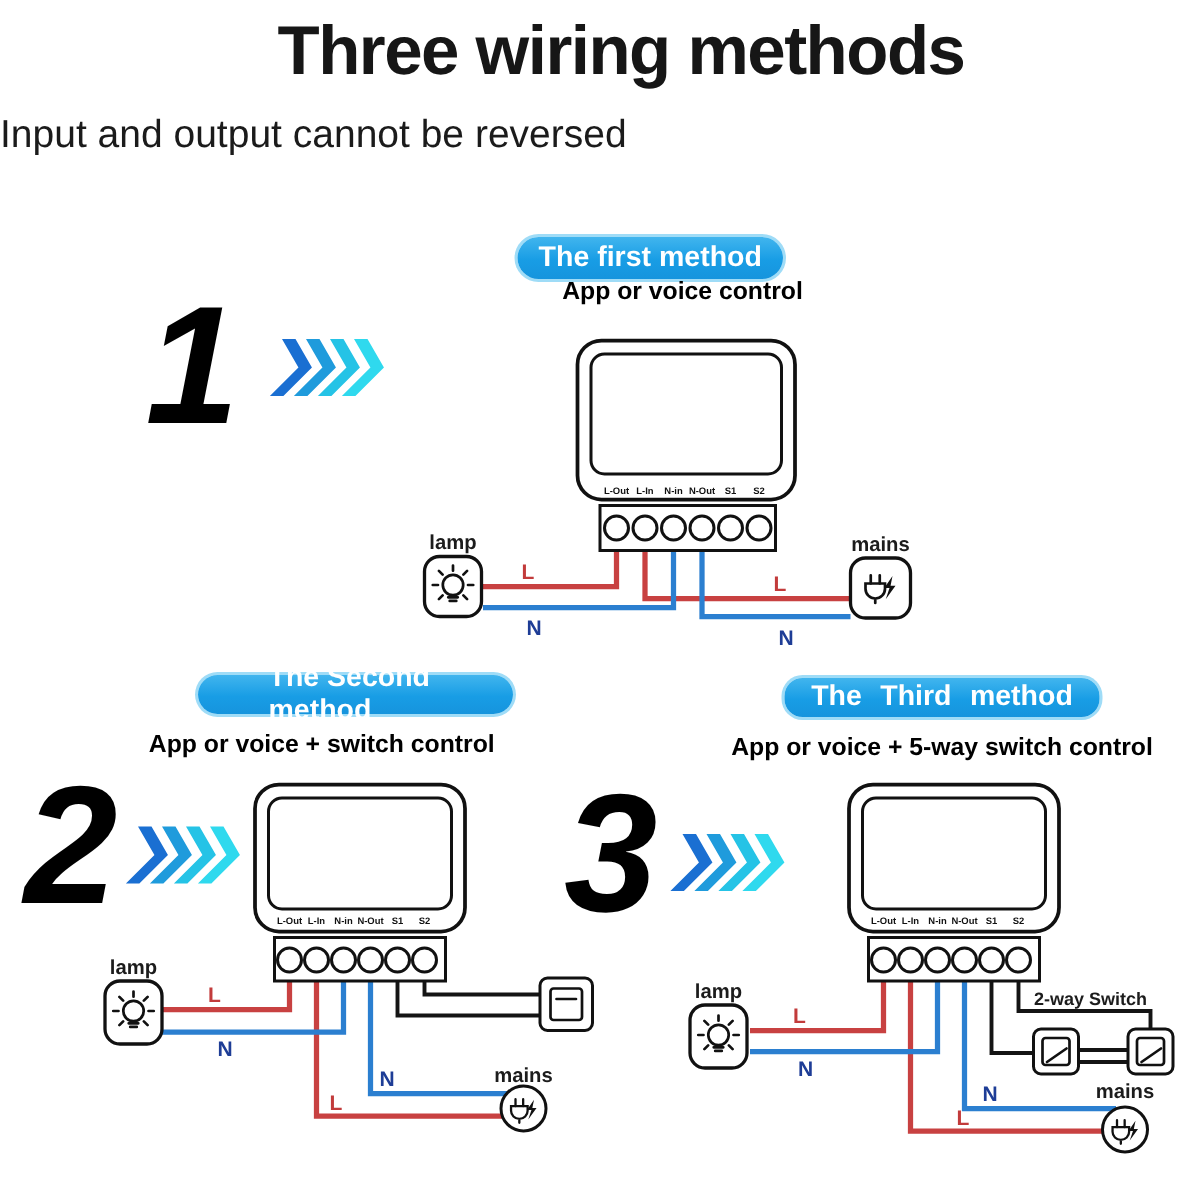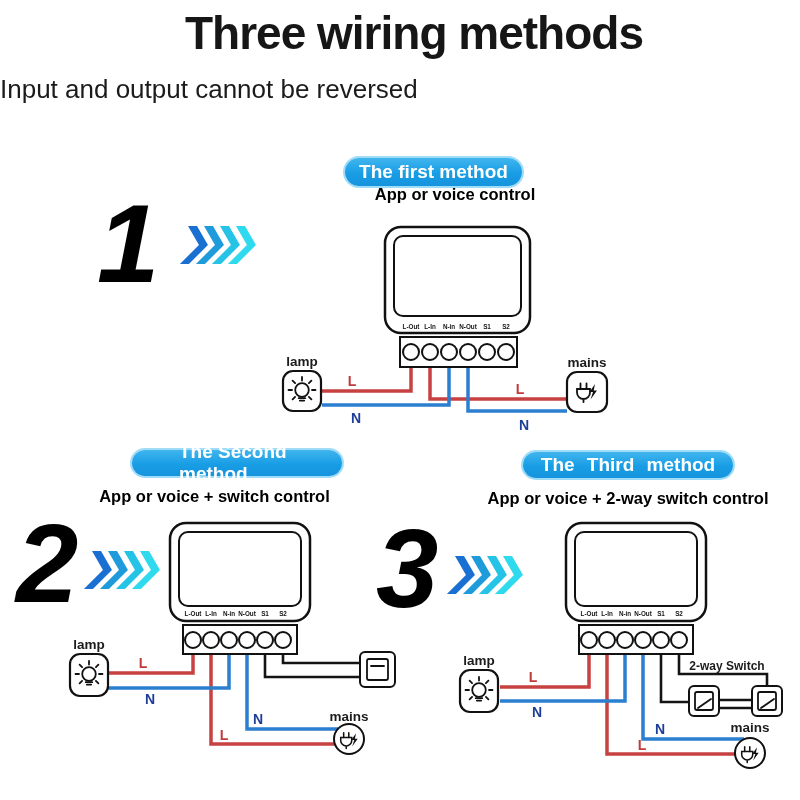--- a/index.html
+++ b/index.html
@@ -13,7 +13,7 @@
         display:flex;align-items:center;justify-content:center;
         background:linear-gradient(180deg,#41b5ee 0%,#189de5 55%,#1694dd 100%);
         box-shadow:0 0 0 2px #9fdcf7;}
-  .pill.wide{word-spacing:7px;}
+  .pill.wide{word-spacing:7px;border-radius:12px;}
   .msub{font-weight:bold;font-size:16.5px;text-align:center;color:#000000;}
   .bignum{font-size:112px;font-weight:bold;font-style:italic;line-height:1;color:#000;}
   svg{position:absolute;left:0;top:0;}

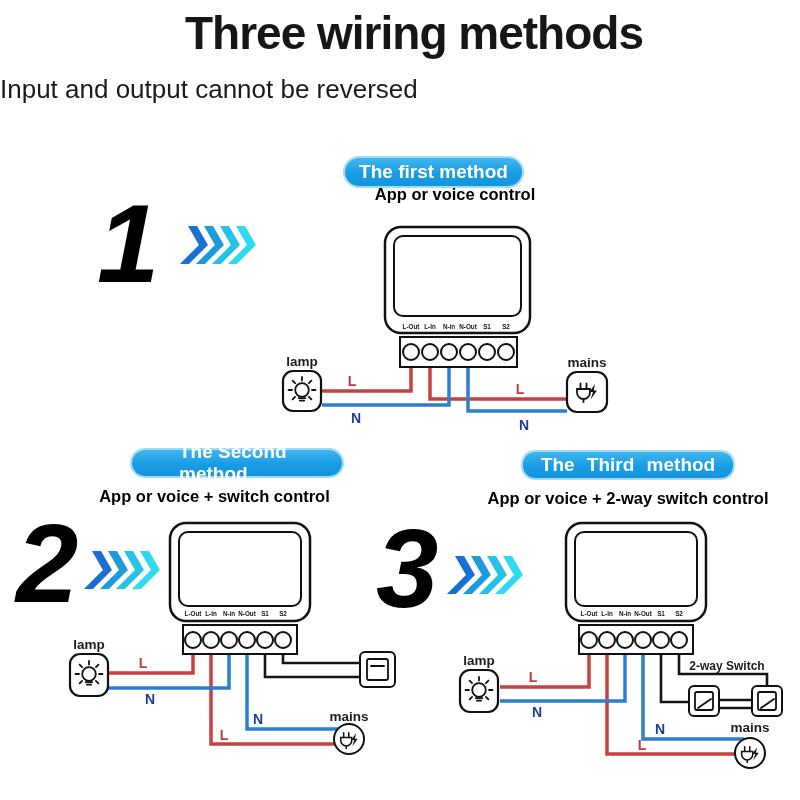--- a/index.html
+++ b/index.html
@@ -43,7 +43,7 @@
 <div class="abs msub" style="left:72px;top:487px;width:285px;">App or voice + switch control</div>
 
 <div class="abs pill wide" style="left:523px;top:452px;width:210px;height:26px;">The Third method</div>
-<div class="abs msub" style="left:460px;top:489px;width:336px;">App or voice + 2-way switch control</div>
+<div class="abs msub" style="left:460px;top:489px;width:336px;">App or voice + 5-way switch control</div>
 
 <div class="abs bignum" style="left:97px;top:188px;">1</div>
 <div class="abs bignum" style="left:16px;top:508px;">2</div>

